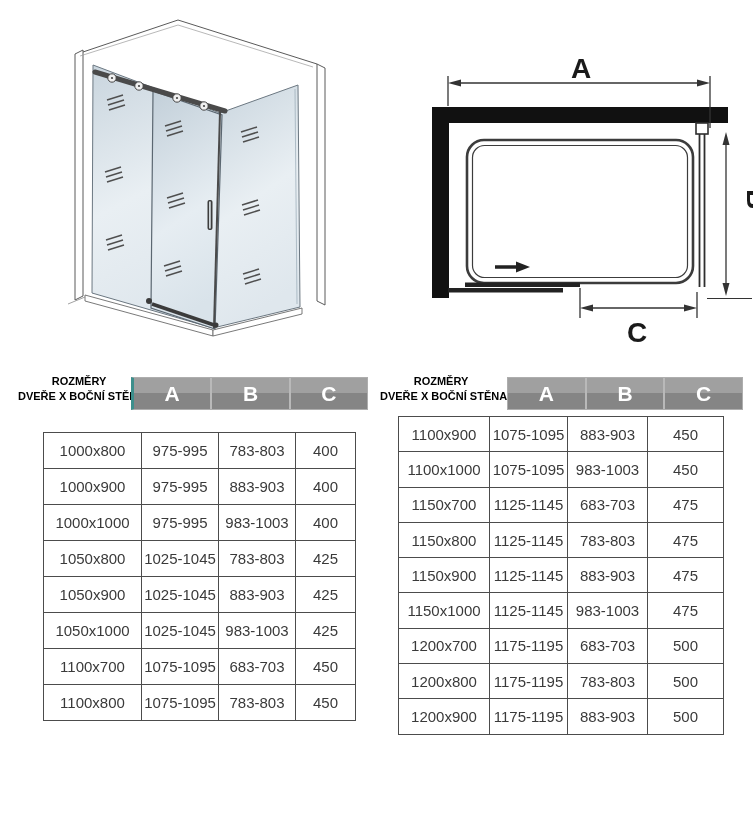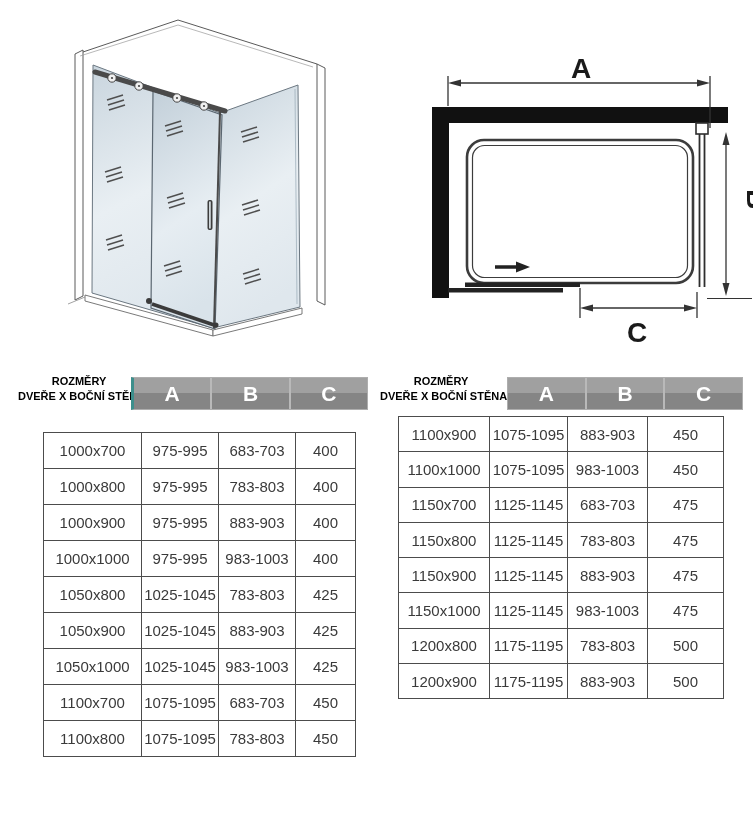--- a/index.html
+++ b/index.html
@@ -190,12 +190,6 @@
       </colgroup>
     <tbody>
         <tr>
-          <td>1000x700</td>
-          <td>975-995</td>
-          <td>683-703</td>
-          <td>400</td>
-        </tr>
-        <tr>
           <td>1000x800</td>
           <td>975-995</td>
           <td>783-803</td>

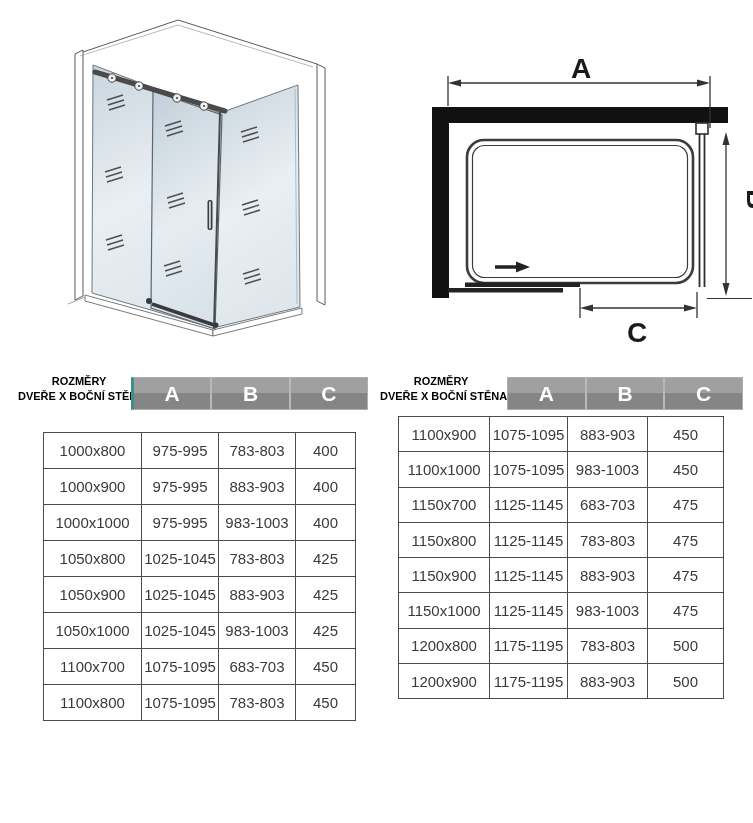--- a/index.html
+++ b/index.html
@@ -296,6 +296,12 @@
           <td>475</td>
         </tr>
         <tr>
+          <td>1200x700</td>
+          <td>1175-1195</td>
+          <td>683-703</td>
+          <td>500</td>
+        </tr>
+        <tr>
           <td>1200x800</td>
           <td>1175-1195</td>
           <td>783-803</td>

